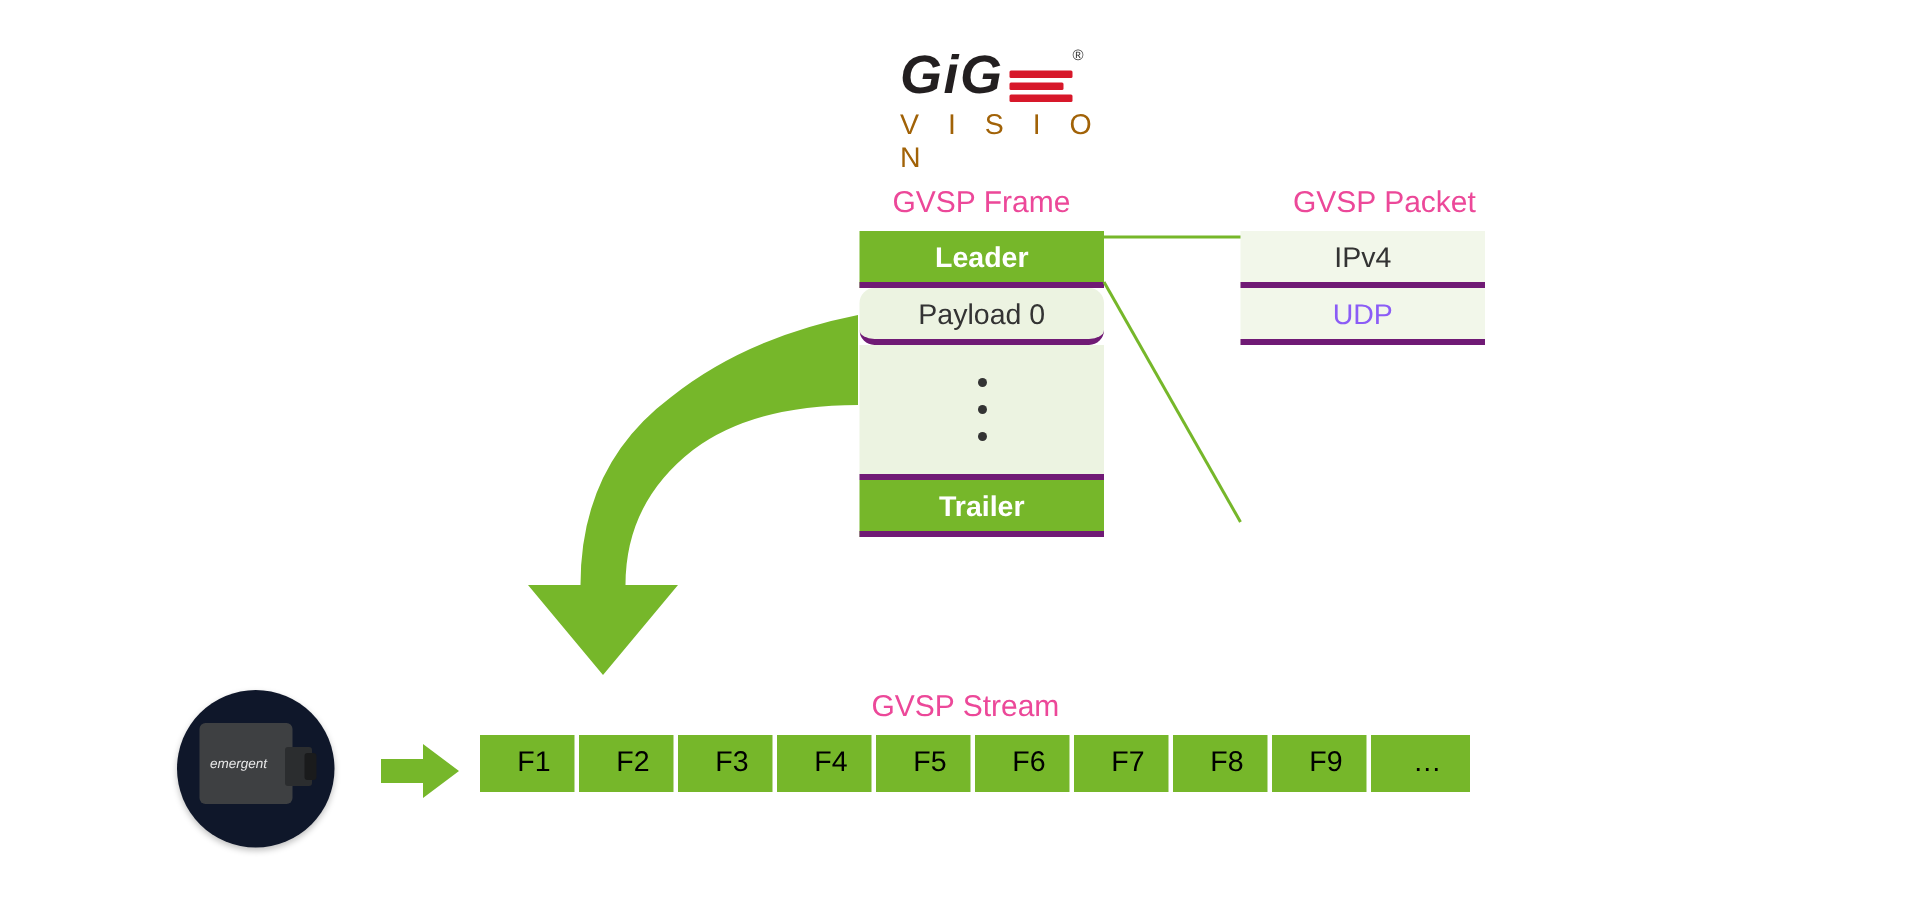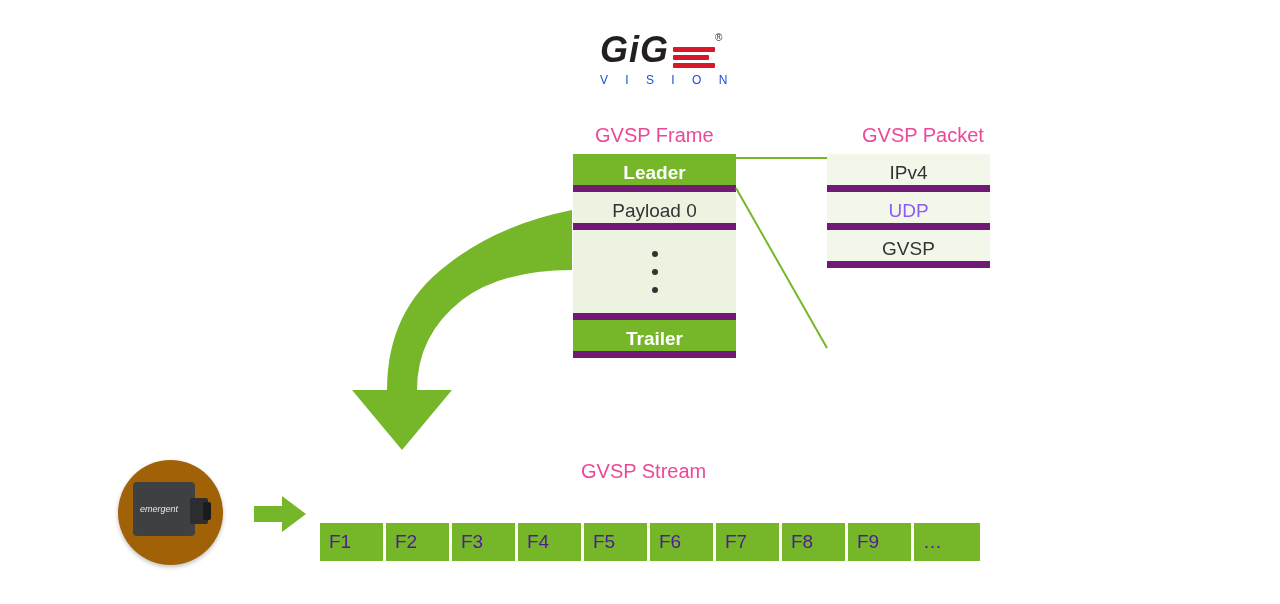--- a/index.html
+++ b/index.html
@@ -13,7 +13,7 @@
 .logo-bars span:nth-child(1){width:42px;}
 .logo-bars span:nth-child(2){width:36px;}
 .logo-bars span:nth-child(3){width:42px;}
-.logo-sub{font-size:12px;letter-spacing:7px;color:#1d4ed8;font-weight:400;margin-top:2px;}
+.logo-sub{font-size:19px;letter-spacing:7px;color:#a16207;font-weight:400;margin-top:2px;}
 .logo .reg{font-size:10px;color:#333;vertical-align:top;}
 
 

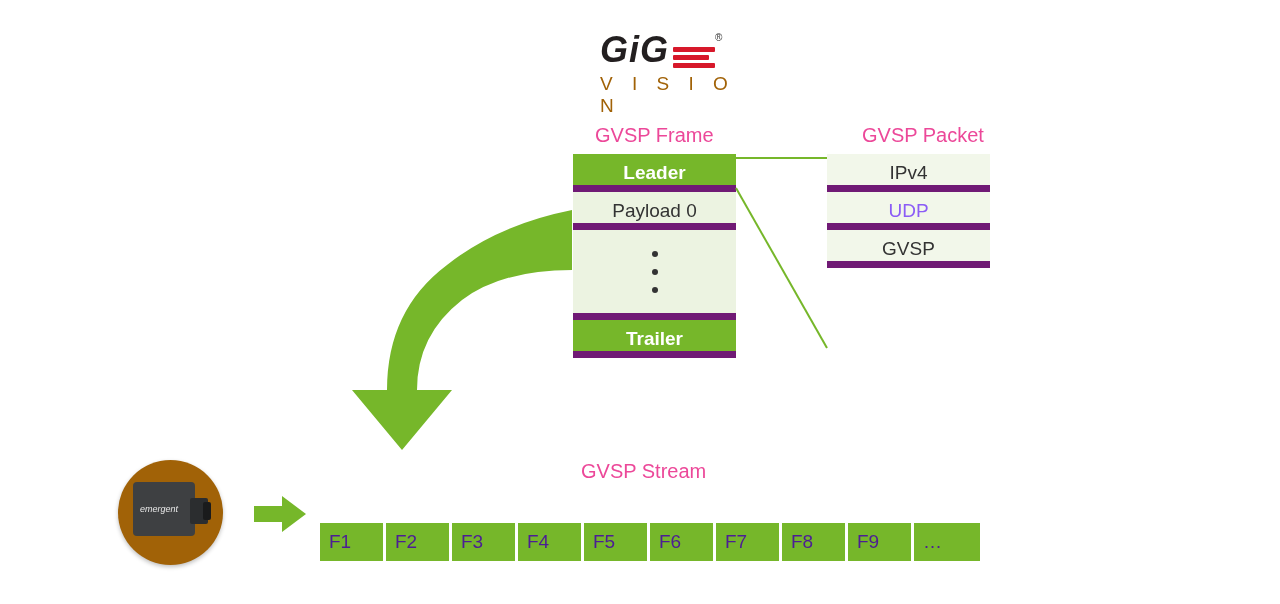--- a/index.html
+++ b/index.html
@@ -24,7 +24,7 @@
 
 
 .frame-col{position:absolute;top:154px;left:573px;width:163px;}
-.cell{height:38px;line-height:38px;text-align:center;font-size:19px;border-bottom:7px solid #701a75;}
+.cell{height:38px;line-height:38px;text-align:center;font-size:19px;border-bottom:4px solid #701a75;}
 .cell.header{background:#76b72a;color:#fff;font-weight:700;}
 .cell.light{background:#ecf3e1;color:#333;}
 .cell.mid{background:#e2ecd2;color:#333;}

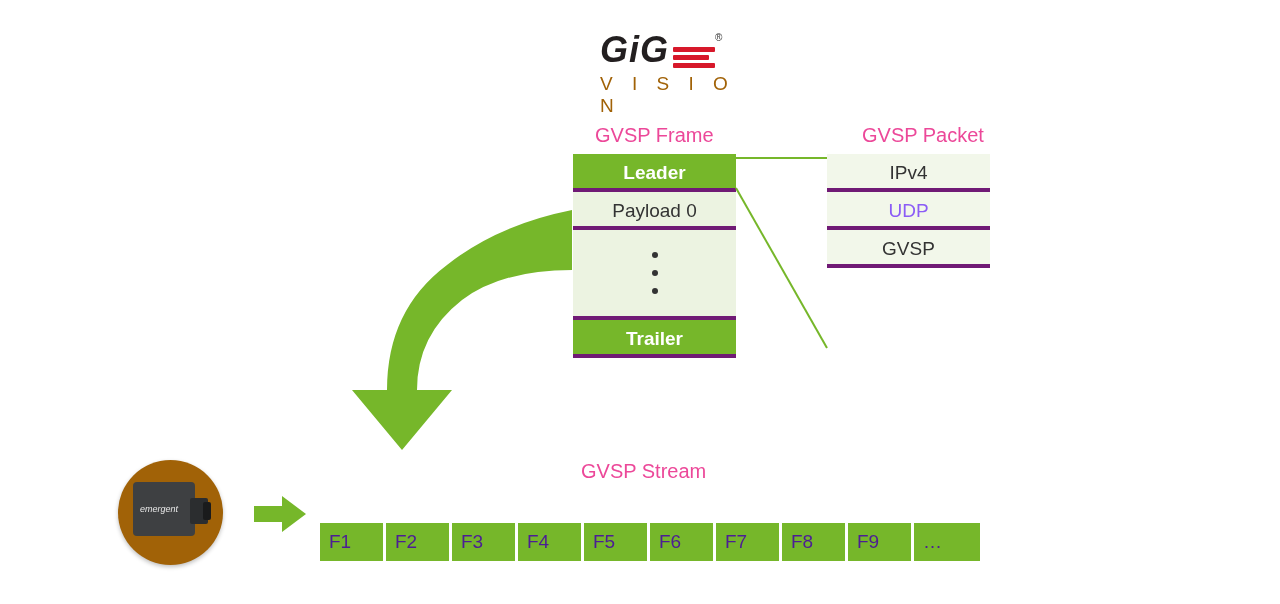--- a/index.html
+++ b/index.html
@@ -26,7 +26,7 @@
 .frame-col{position:absolute;top:154px;left:573px;width:163px;}
 .cell{height:38px;line-height:38px;text-align:center;font-size:19px;border-bottom:4px solid #701a75;}
 .cell.header{background:#76b72a;color:#fff;font-weight:700;}
-.cell.light{background:#ecf3e1;color:#333;}
+.cell.light{background:#ecf3e1;color:#333;border-radius:10px;}
 .cell.mid{background:#e2ecd2;color:#333;}
 .cell.dots{background:#ecf3e1;height:90px;display:flex;flex-direction:column;justify-content:center;align-items:center;gap:12px;}
 .cell.dots div{width:6px;height:6px;background:#333;border-radius:50%;}

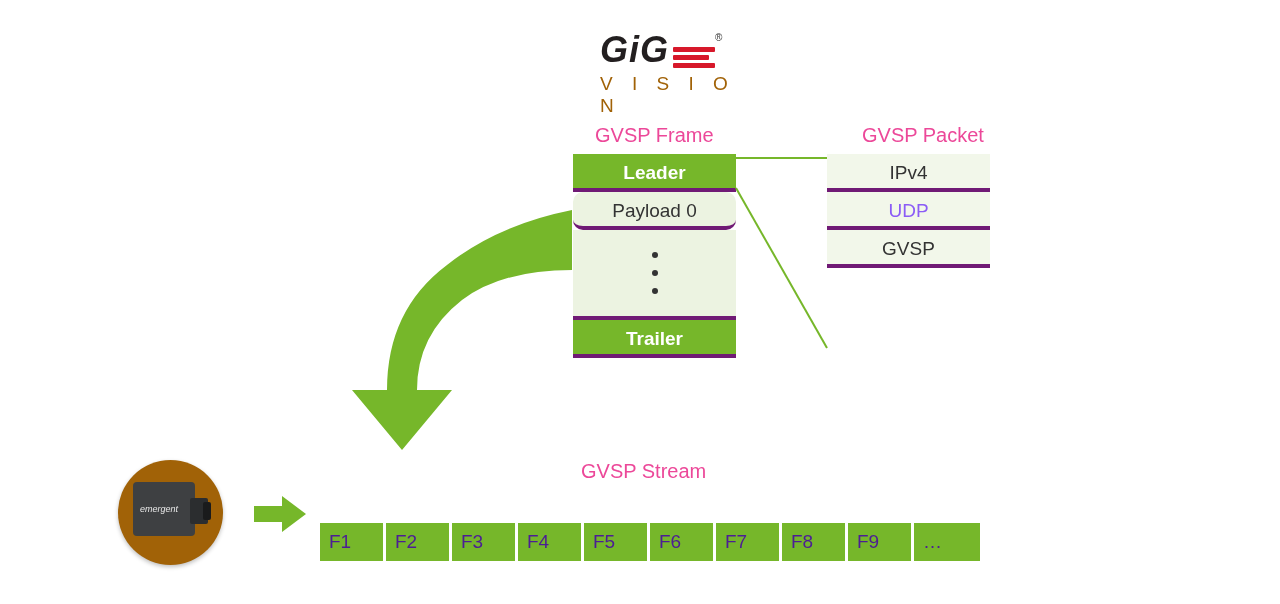--- a/index.html
+++ b/index.html
@@ -84,7 +84,6 @@
 <div class="packet-col">
   <div class="cell">IPv4</div>
   <div class="cell udp">UDP</div>
-  <div class="cell">GVSP</div>
 </div>
 
 <svg class="connectors">

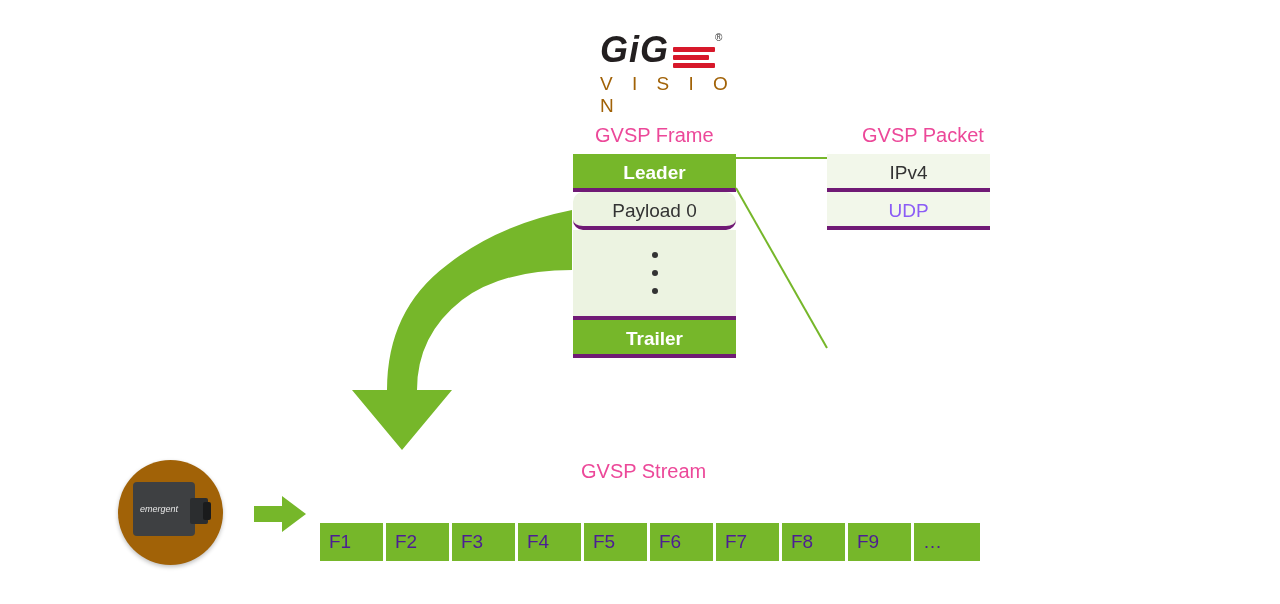--- a/index.html
+++ b/index.html
@@ -41,7 +41,7 @@
 svg.big-arrow{position:absolute;top:200px;left:322px;width:280px;height:260px;overflow:visible;}
 
 
-.cam-circle{position:absolute;top:460px;left:118px;width:105px;height:105px;border-radius:50%;background:#a16207;box-shadow:0 2px 4px rgba(0,0,0,0.25);}
+.cam-circle{position:absolute;top:460px;left:118px;width:105px;height:105px;border-radius:50%;background:#0f172a;box-shadow:0 2px 4px rgba(0,0,0,0.25);}
 .cam-body{position:absolute;top:22px;left:15px;width:62px;height:54px;background:#3e4042;border-radius:4px;}
 .cam-lens-mount{position:absolute;top:38px;left:72px;width:18px;height:26px;background:#2b2d2f;border-radius:2px;}
 .cam-lens{position:absolute;top:42px;left:85px;width:8px;height:18px;background:#1a1b1c;border-radius:2px;}

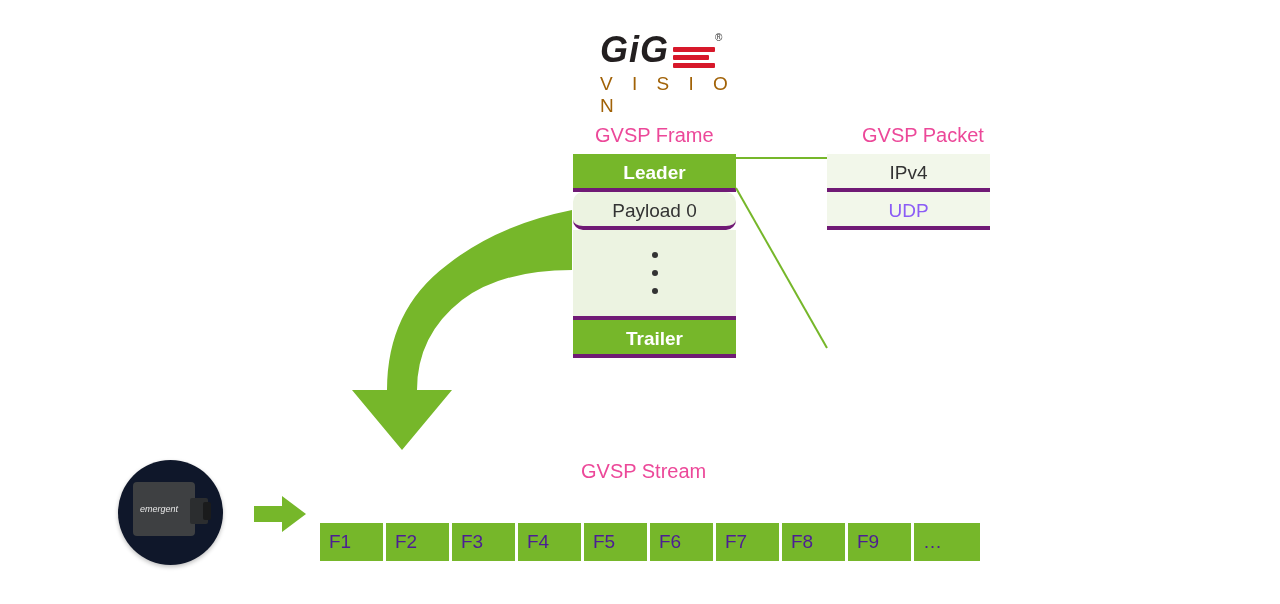--- a/index.html
+++ b/index.html
@@ -52,7 +52,7 @@
 
 
 .stream{position:absolute;top:490px;left:320px;display:flex;}
-.stream .sc{width:66px;height:38px;background:#76b72a;color:#4c1d95;font-size:19px;font-weight:400;line-height:38px;text-align:left;padding-left:9px;border-right:3px solid #fff;margin-top:33px;}
+.stream .sc{width:66px;height:38px;background:#76b72a;color:#000000;font-size:19px;font-weight:400;line-height:38px;text-align:center;padding-left:9px;border-right:3px solid #fff;}
 .stream .sc:last-child{border-right:none;}
 
 </style>

